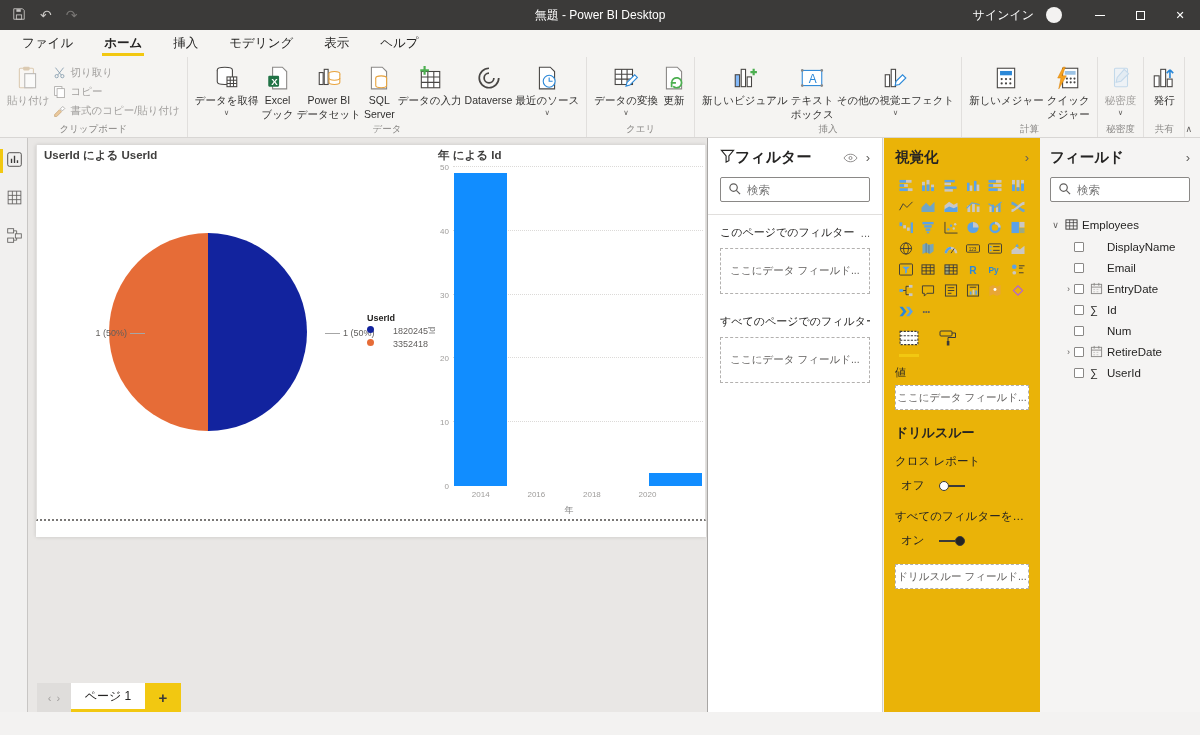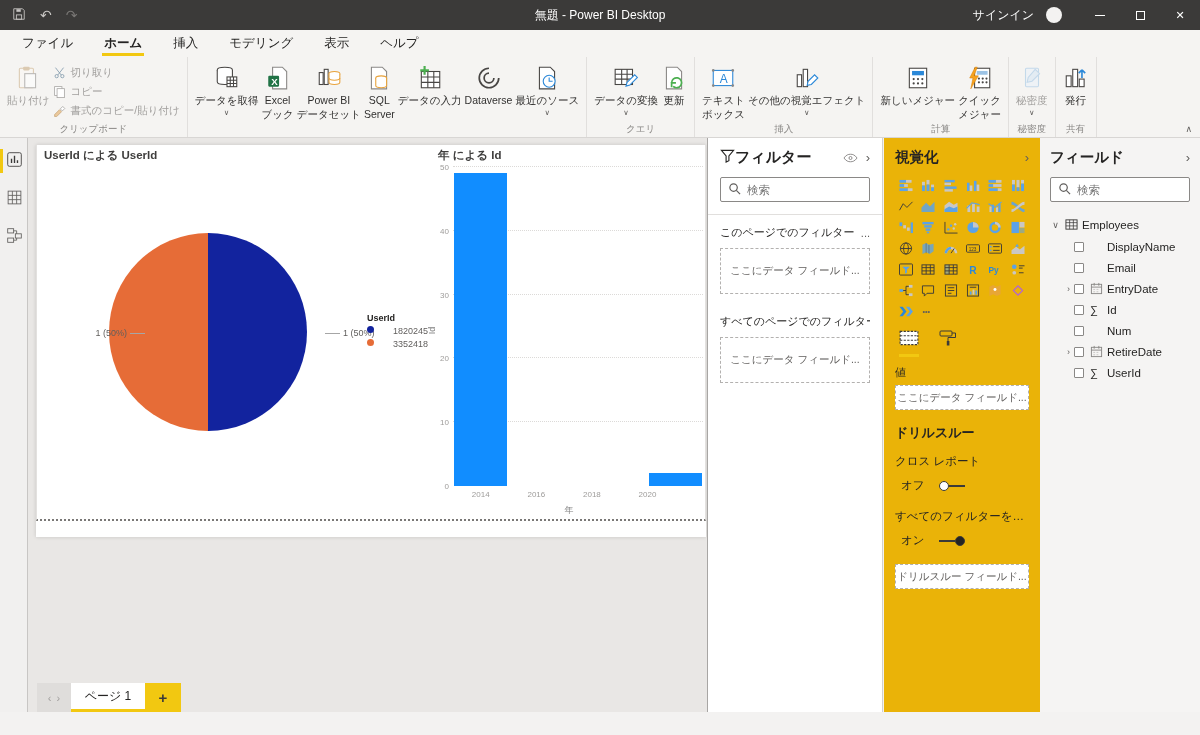--- a/index.html
+++ b/index.html
@@ -315,6 +315,17 @@
     </div>
 
     <div class="rgroup">
+      <div class="rbtn">
+        <span class="ricon">
+            <svg viewBox="0 0 24 24" width="26" height="26">
+              <rect x="3" y="9" width="4" height="11" fill="#83B9F9" stroke="#484644"></rect>
+              <rect x="8.5" y="4" width="4" height="16" fill="#fff" stroke="#484644"></rect>
+              <rect x="14" y="11" width="4" height="9" fill="#fff" stroke="#484644"></rect>
+              <path d="M17 6.5h6M20 3.5v6" stroke="#4CAF50" stroke-width="2"></path>
+            </svg>
+          </span>
+        <span>新しいビジュアル</span>
+      </div>
       <div class="rbtn">
         <span class="ricon">
             <svg viewBox="0 0 24 24" width="26" height="26">

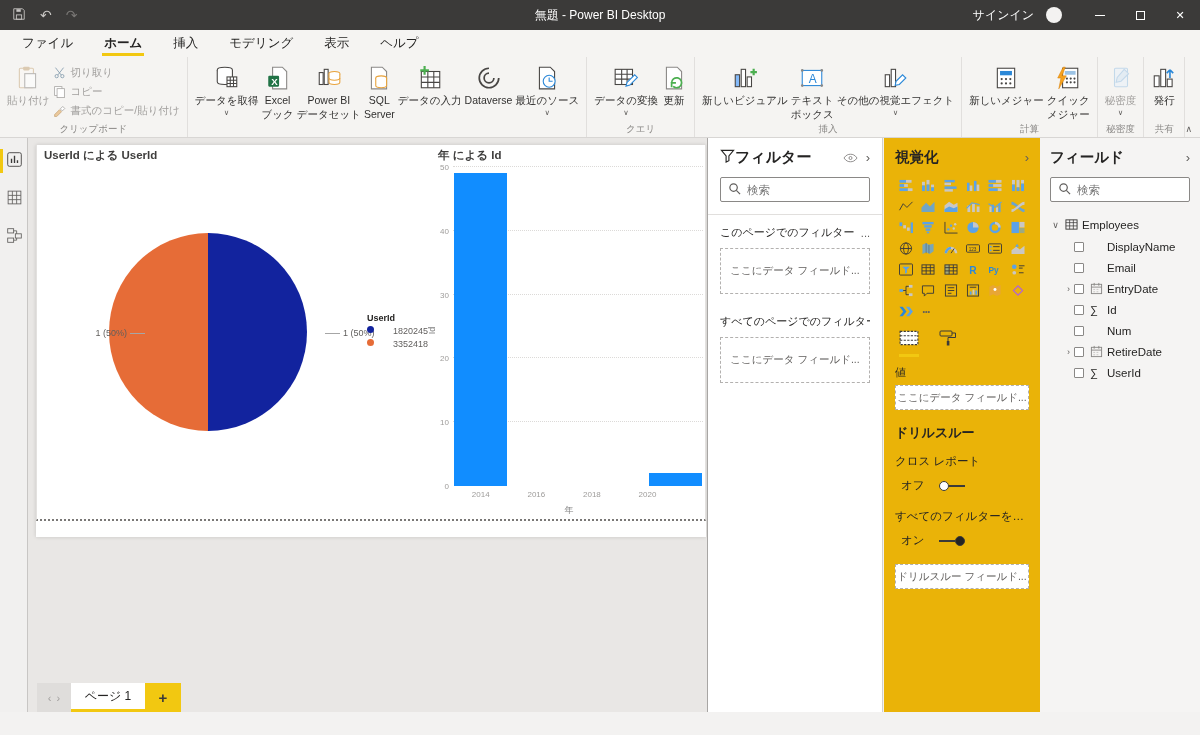--- a/index.html
+++ b/index.html
@@ -287,6 +287,7 @@
         <span>最近のソース</span>
           <span class="caret">∨</span>
       </div>
+      <div class="rgroup-label">データ</div>
     </div>
 
     <div class="rgroup">

